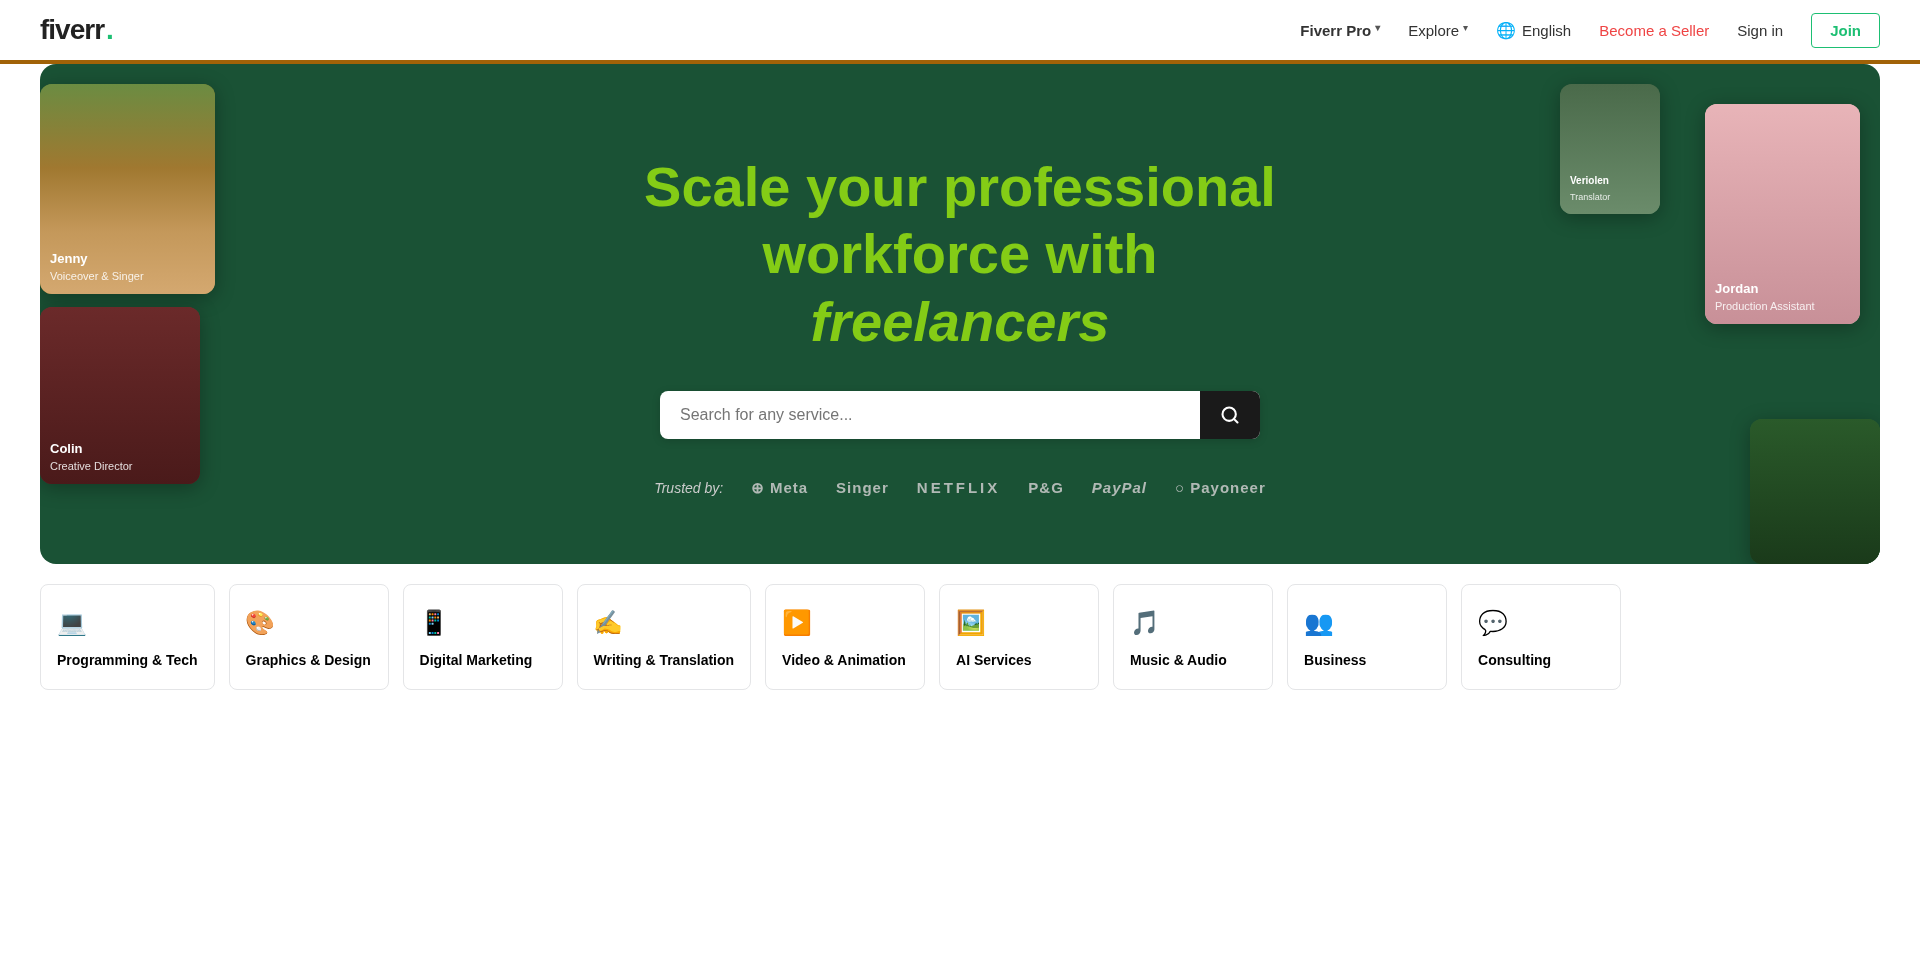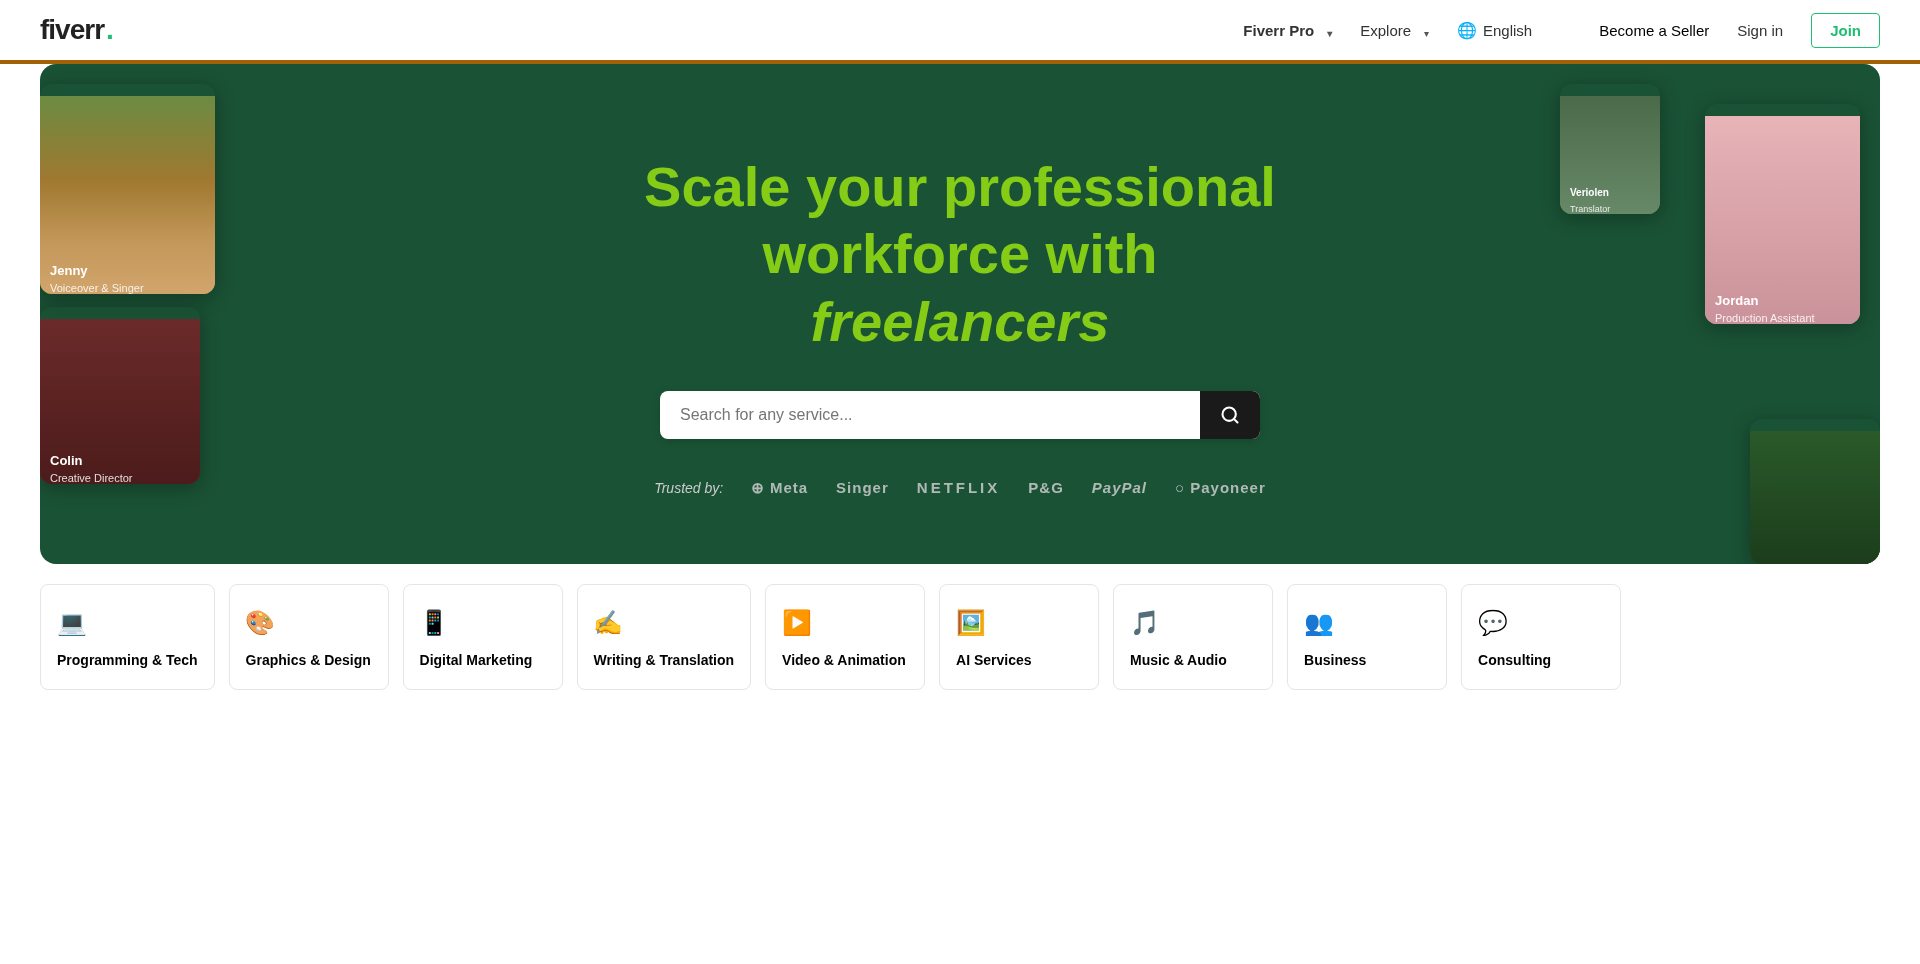--- a/index.html
+++ b/index.html
@@ -37,8 +37,8 @@
       color: #333;
       cursor: pointer;
       display: flex;
-      align-items: flex-end;
-      gap: 13px;
+      align-items: flex-start;
+      gap: 4px;
       text-decoration: none;
       white-space: nowrap;
     }

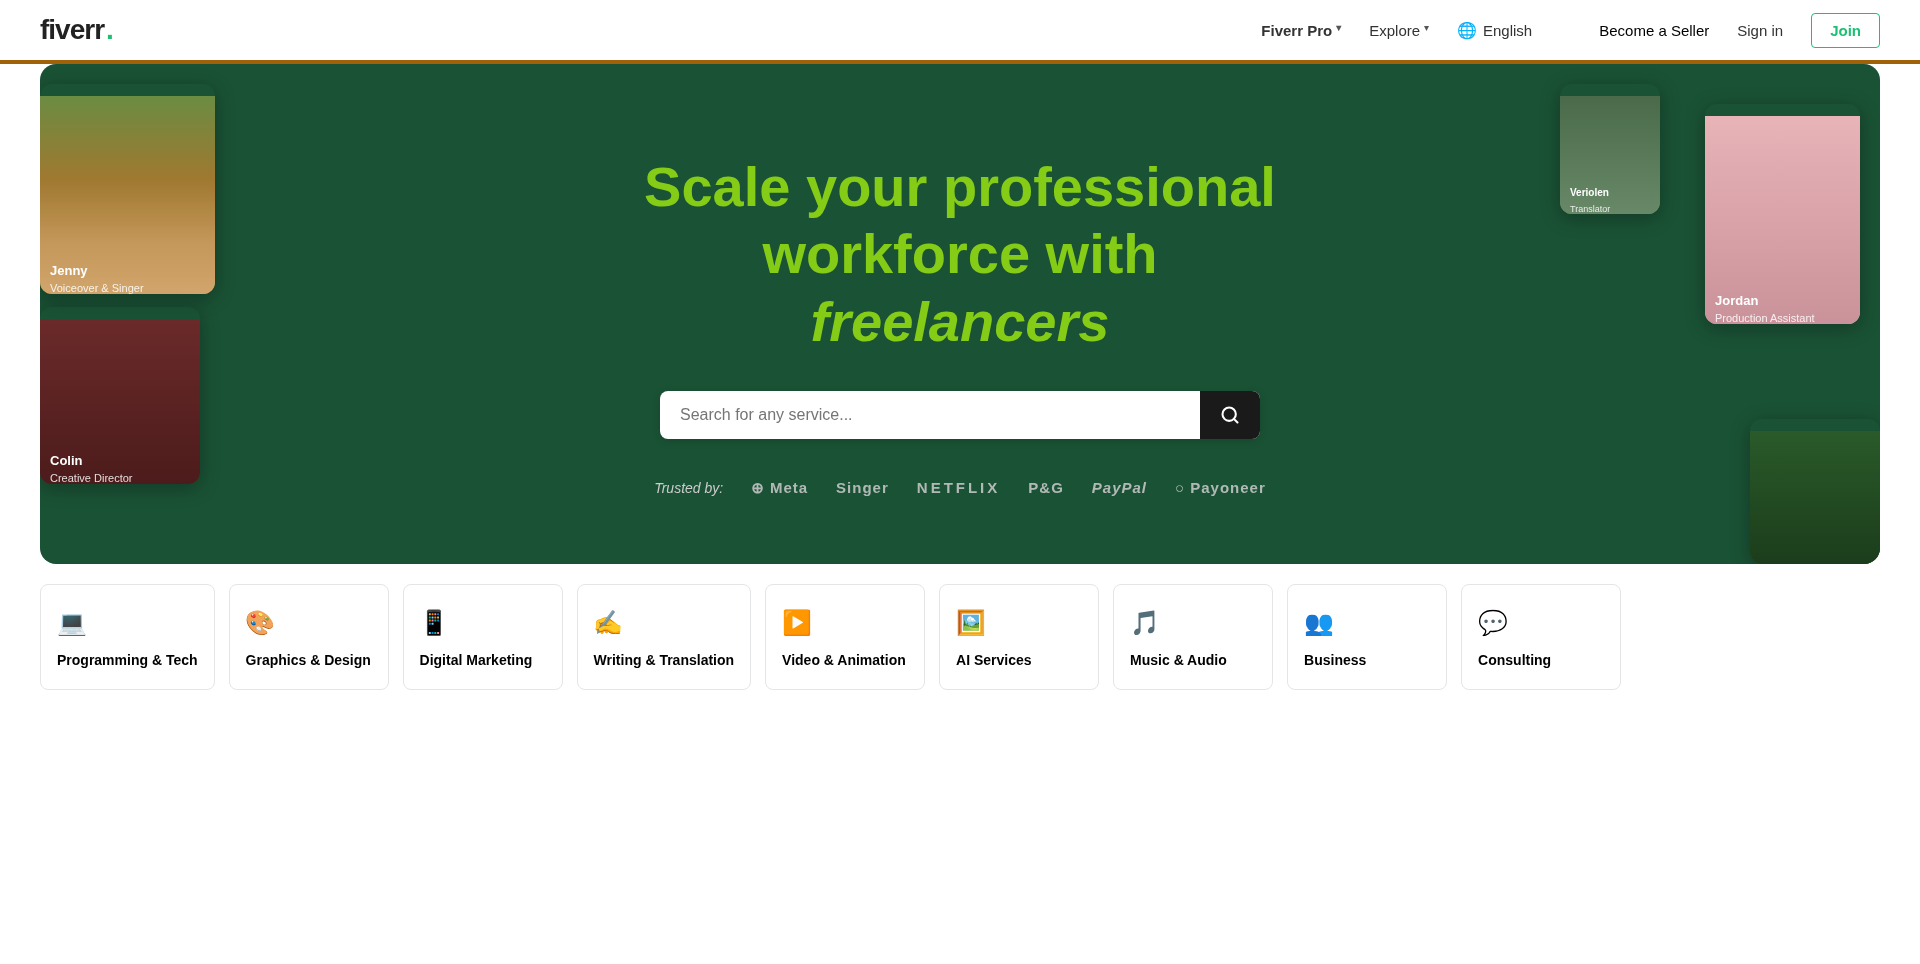--- a/index.html
+++ b/index.html
@@ -55,7 +55,7 @@
       gap: 6px;
     }
     .globe-icon { font-size: 16px; }
-    .become-seller { color: #000000; margin-left: 39px; }
+    .become-seller { color: #ef4444; }
     .sign-in { color: #333; }
     .join-btn {
       border: 1.5px solid #1dbf73;

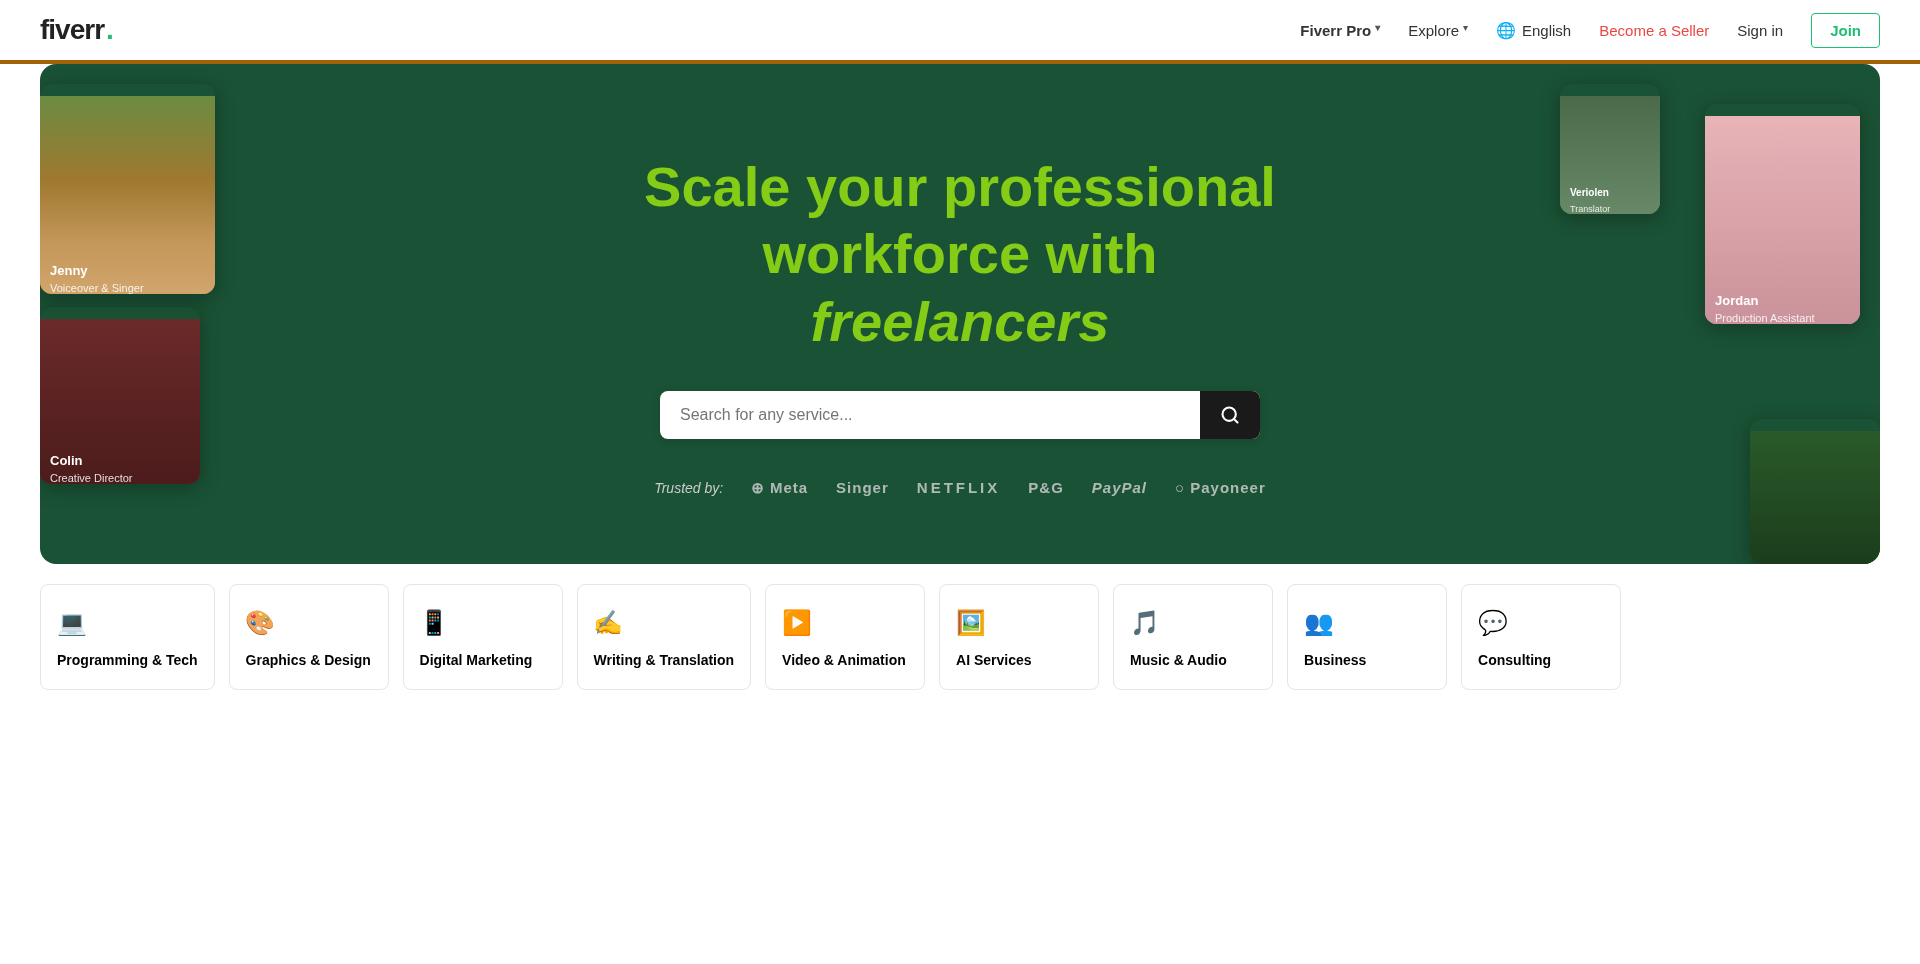--- a/index.html
+++ b/index.html
@@ -159,7 +159,6 @@
       position: relative;
       width: 100%;
       height: 100%;
-      margin-top: 12px;
     }
     .person-card .card-bg {
       width: 100%;

